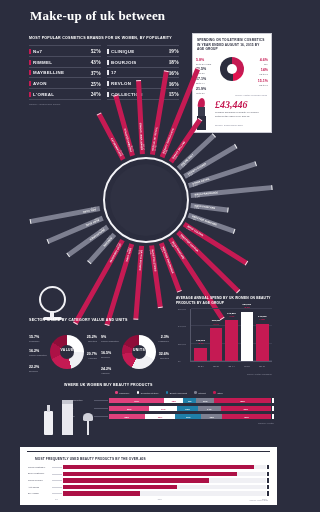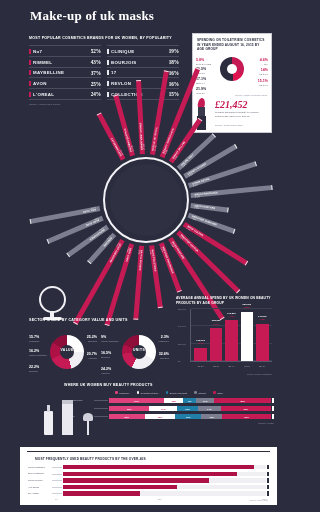--- a/index.html
+++ b/index.html
@@ -127,7 +127,7 @@
 
 <div class="page">
 
-  <div class="title">Make-up of uk masks</div>
+  <div class="title">Make-up of uk between</div>
 
   <div class="brands">
     <div class="sect-head">MOST POPULAR COSMETICS BRANDS FOR UK WOMEN, BY POPULARITY</div>

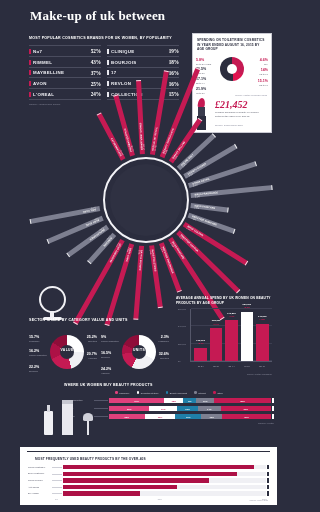--- a/index.html
+++ b/index.html
@@ -209,7 +209,7 @@
           <div class="lip-case"></div>
           <div class="lip-base"></div>
       </div>
-      <div class="p-big">£21,452</div>
+      <div class="p-big">£43,446</div>
       <div class="p-sub">average spending on beauty by women between the ages of 16 and 75</div>
       <div class="p-src">Source: Debenhams 2015</div>
     </div>

